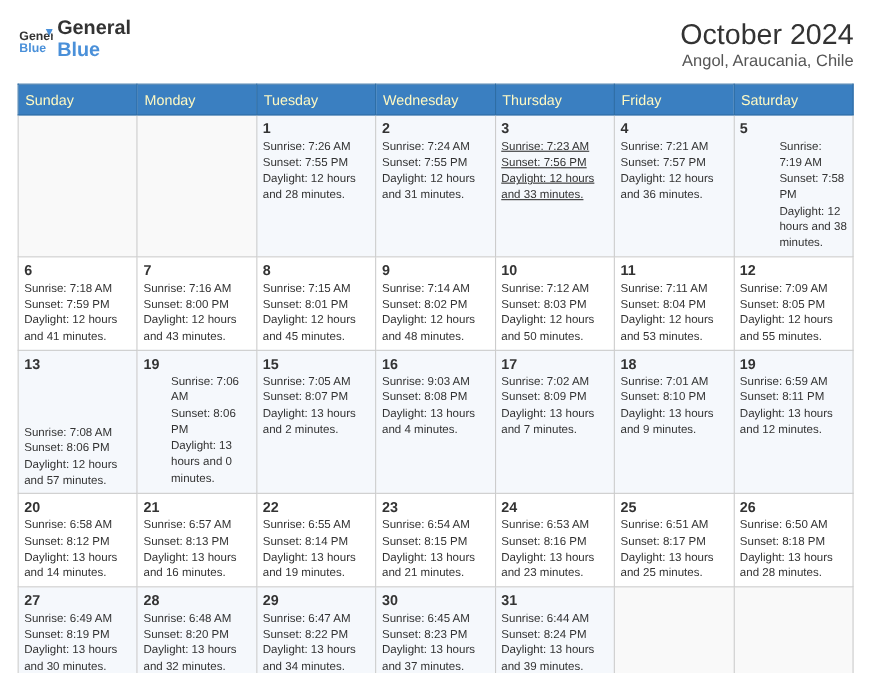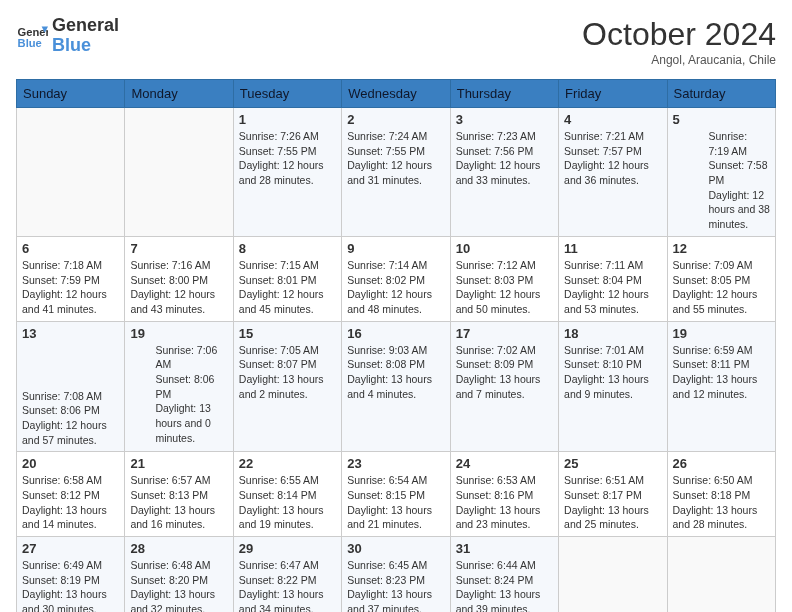--- a/index.html
+++ b/index.html
@@ -35,7 +35,7 @@
       text-align: right;
     }
     .month-title {
-      font-size: 32px;
+      font-size: 26px;
       font-weight: 300;
       color: #333;
     }

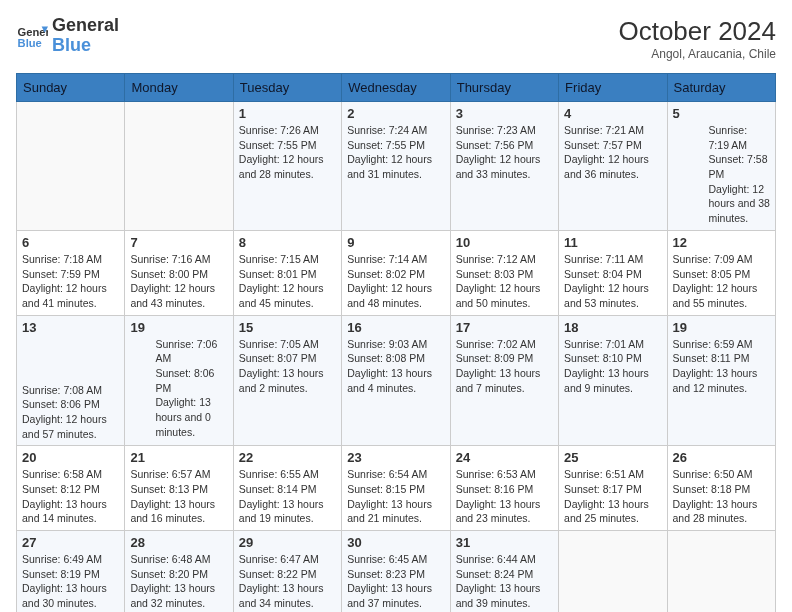--- a/index.html
+++ b/index.html
@@ -40,7 +40,7 @@
       color: #333;
     }
     .subtitle {
-      font-size: 12px;
+      font-size: 15px;
       color: #555;
     }
     table {

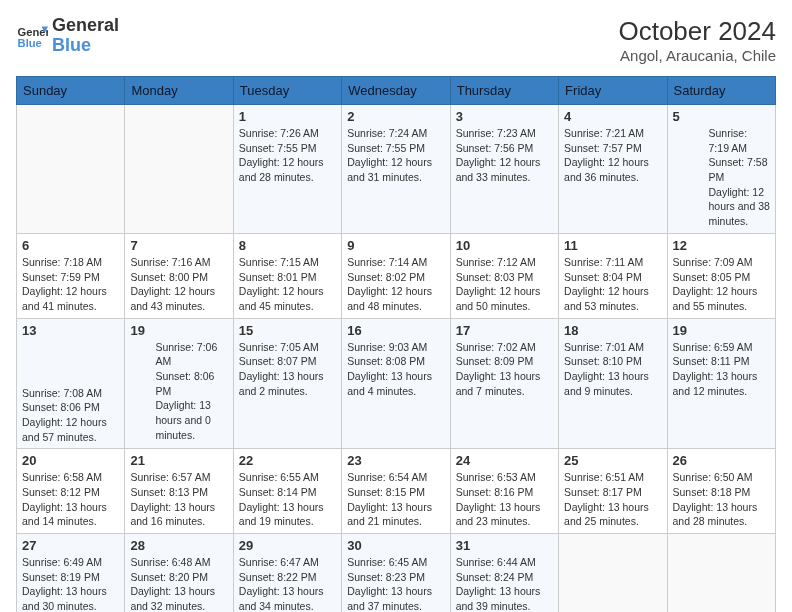--- a/index.html
+++ b/index.html
@@ -50,7 +50,7 @@
     }
     thead th {
       background-color: #3a7fc1;
-      color: #0f172a;
+      color: #fef9c3;
       padding: 6px 6px;
       text-align: left;
       font-size: 13px;

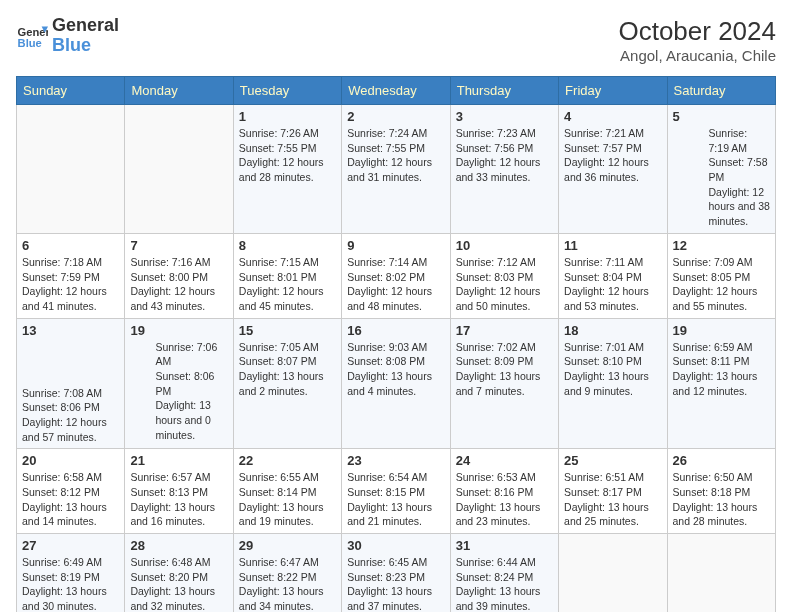--- a/index.html
+++ b/index.html
@@ -140,7 +140,7 @@
         </td>
         <td>
           <span class="day-num">3</span>
-          <div class="day-info" style="white-space: pre-line;">Sunrise: 7:23 AM
+          <div class="day-info" style="white-space: pre-line; text-decoration: underline;">Sunrise: 7:23 AM
 Sunset: 7:56 PM
 Daylight: 12 hours and 33 minutes.</div>
         </td>

